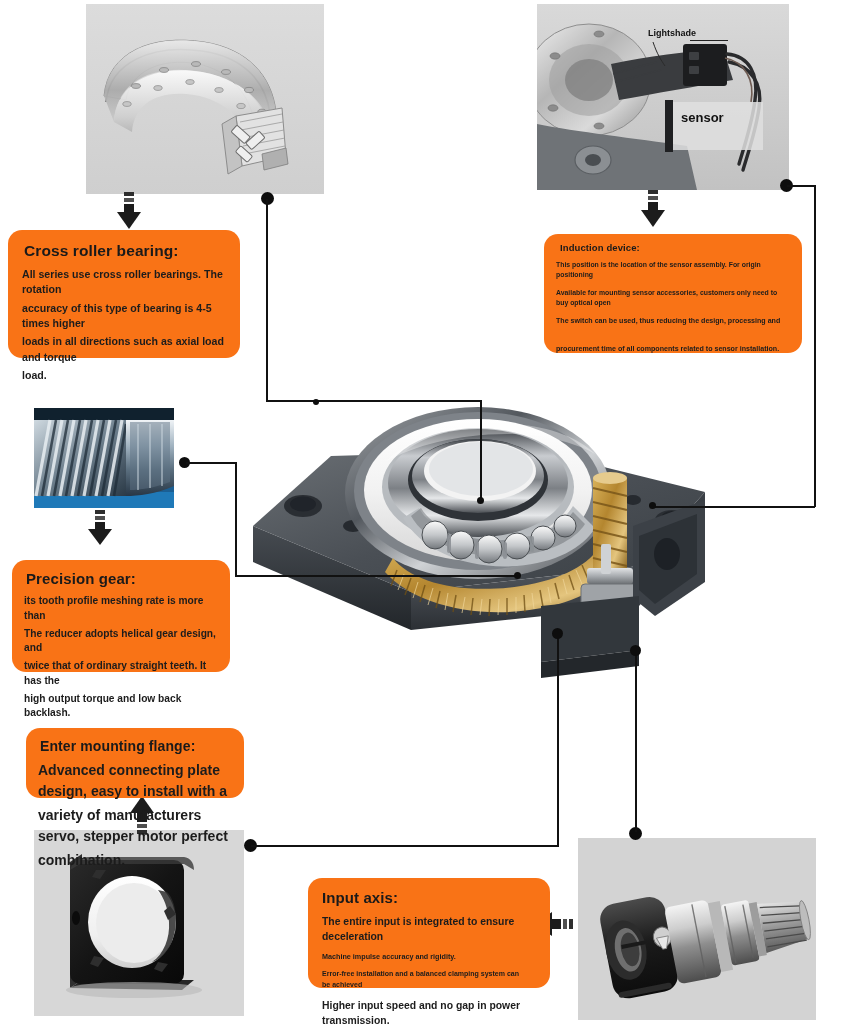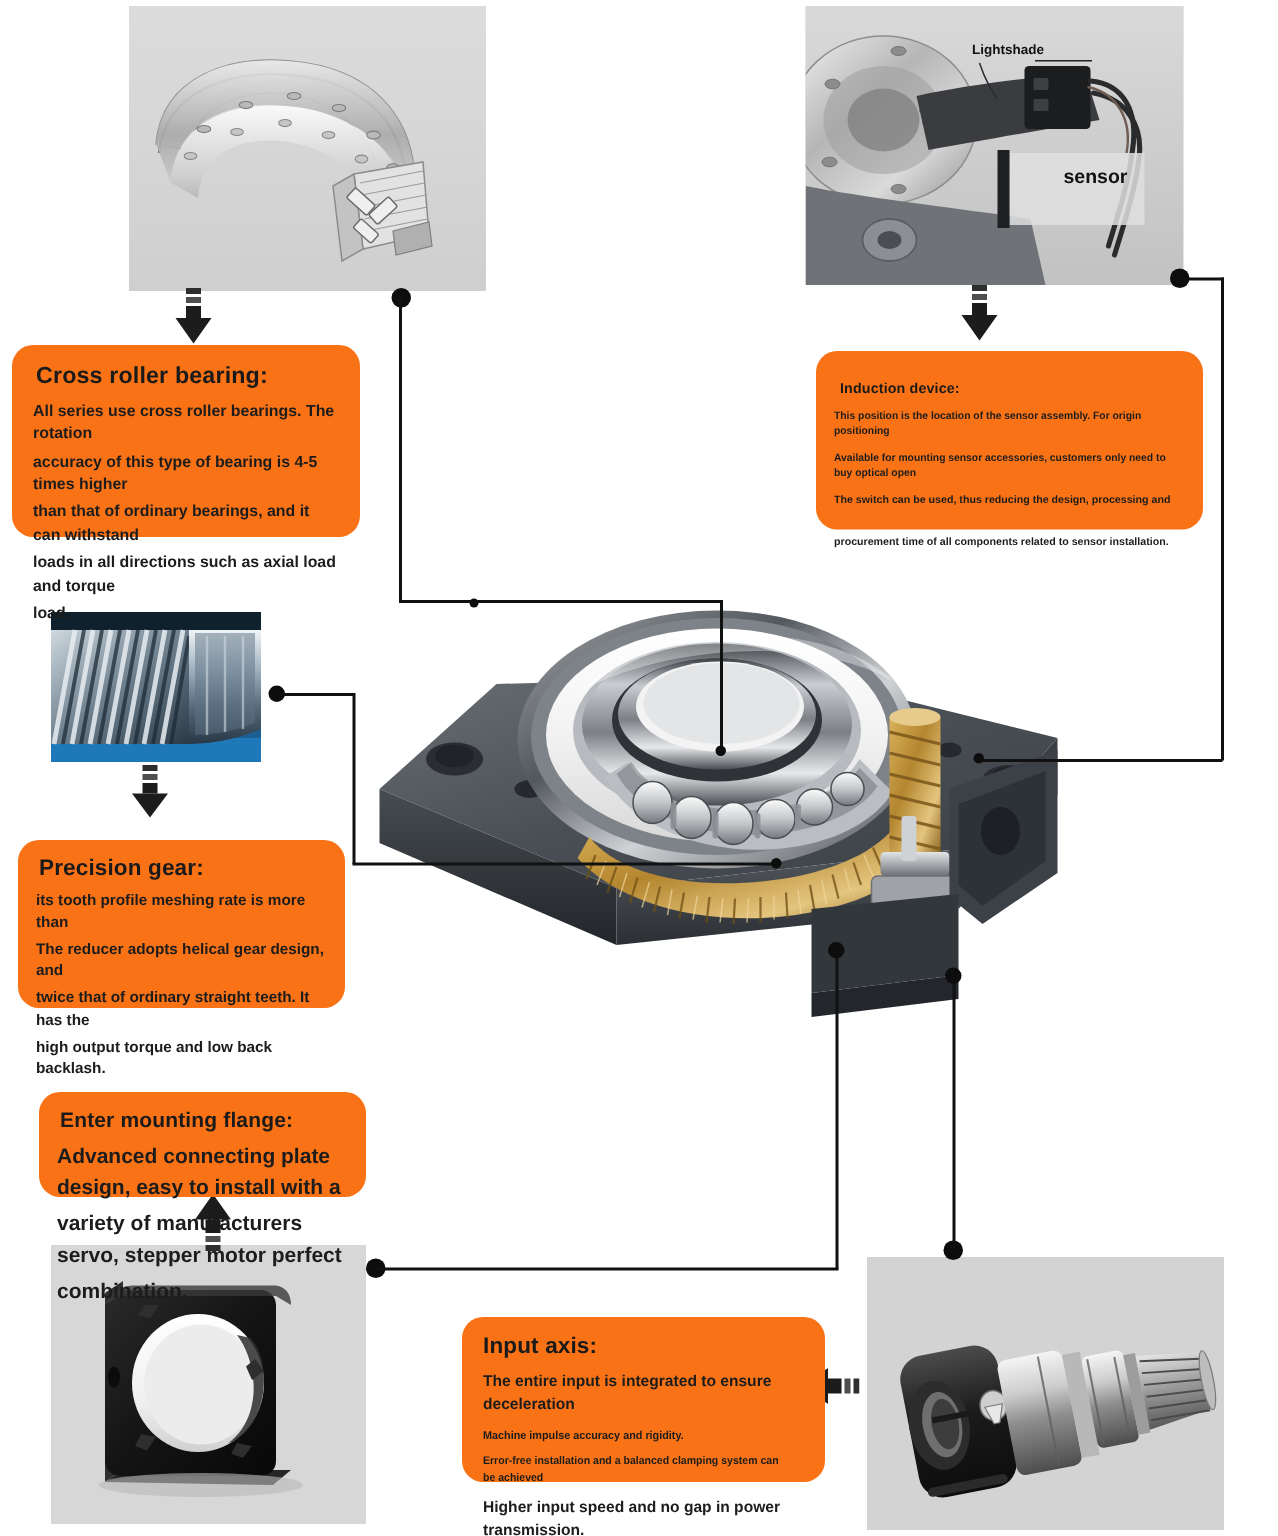--- a/index.html
+++ b/index.html
@@ -202,7 +202,7 @@
     </svg>
     <div class="label-in-photo" style="left:111px;top:24px;">Lightshade</div>
     <div class="label-underline" style="left:153px;top:36px;width:38px;"></div>
-    <div class="label-in-photo big" style="left:172px;top:106px;">sensor</div>
+    <div class="label-in-photo big" style="left:144px;top:106px;">sensor</div>
   </div>
 
   <div class="photo" style="left:34px;top:408px;width:140px;height:100px;background:#1d3f63;">

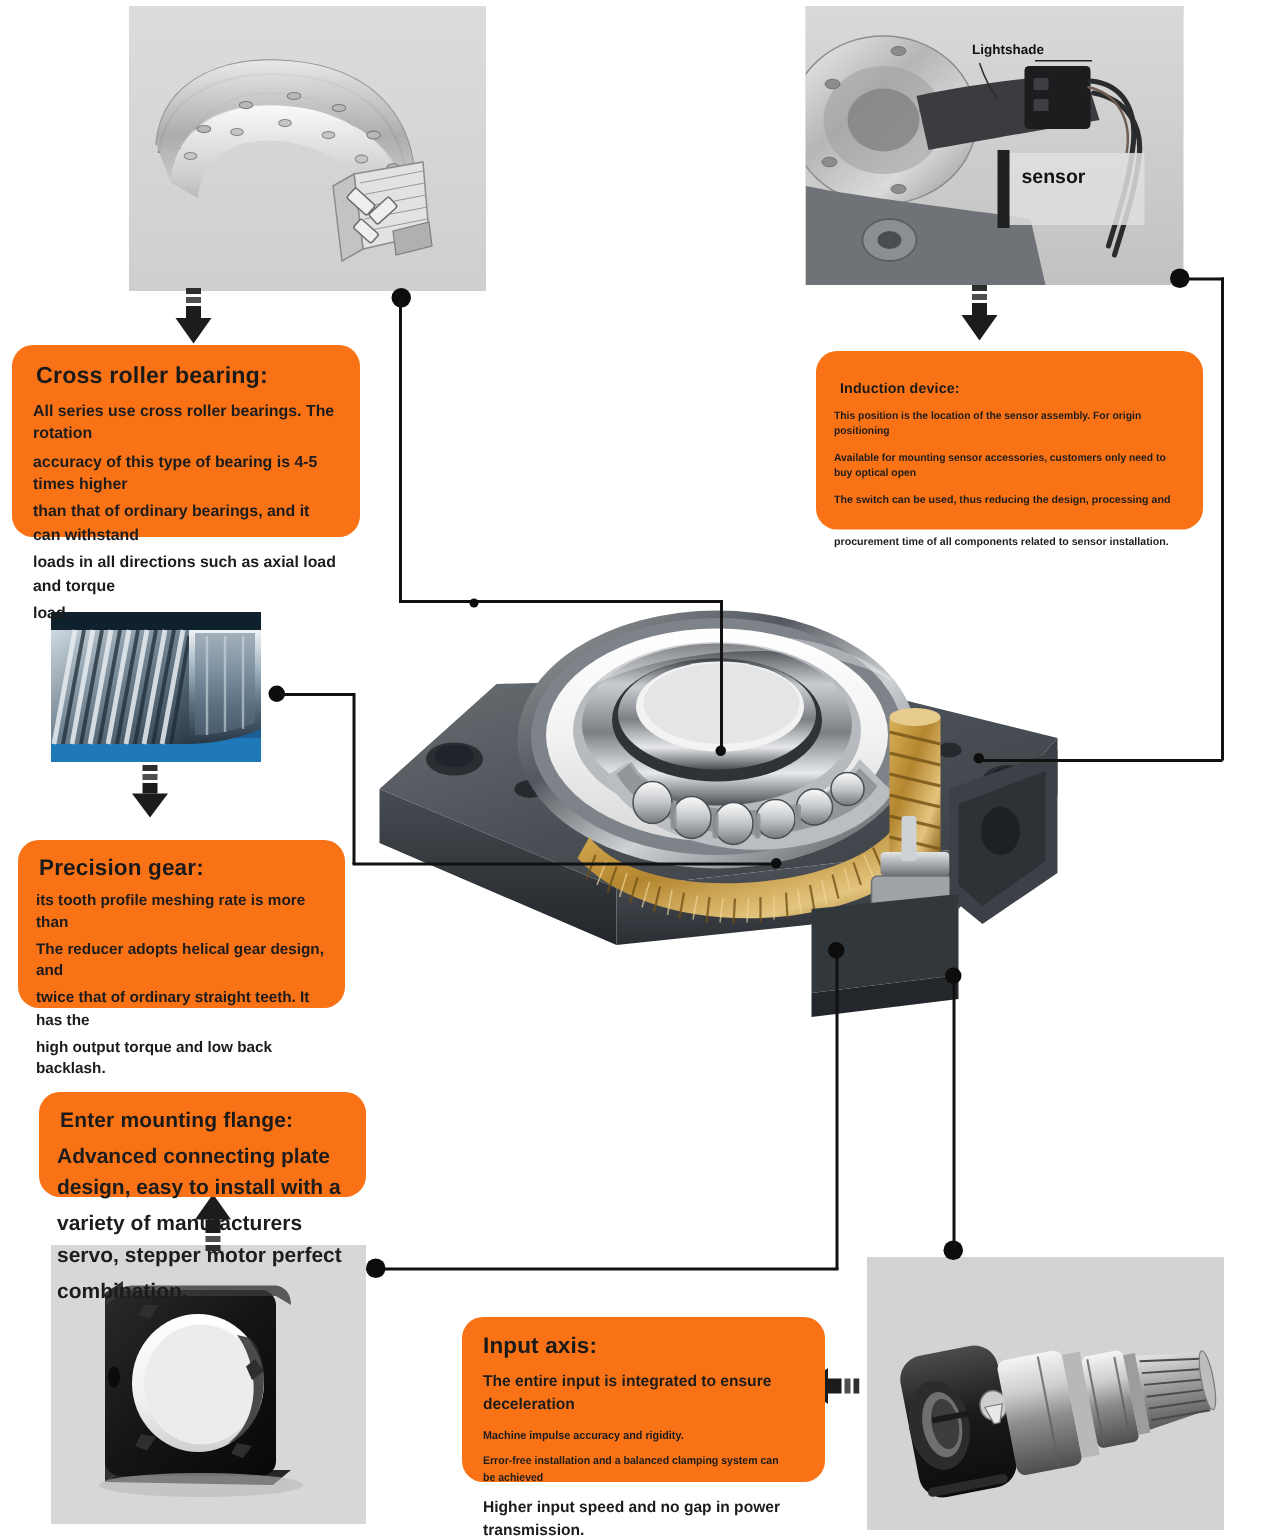--- a/index.html
+++ b/index.html
@@ -28,7 +28,7 @@
   .callout .c-body p{margin:0 0 3px 0;}
 
   
-  .callout.dense .c-title{font-size:9.5px;font-weight:600;margin:12px 0 8px 4px;}
+  .callout.dense .c-title{font-size:9.5px;font-weight:600;margin:0 0 8px 4px;}
   .callout.dense .c-body{font-size:7.1px;line-height:1.35;font-weight:600;}
   .callout.dense .c-body p{margin:0 0 9px 0;transform:scaleX(.97);transform-origin:left;}
   .callout.dense .c-body p.wide{transform:none;}

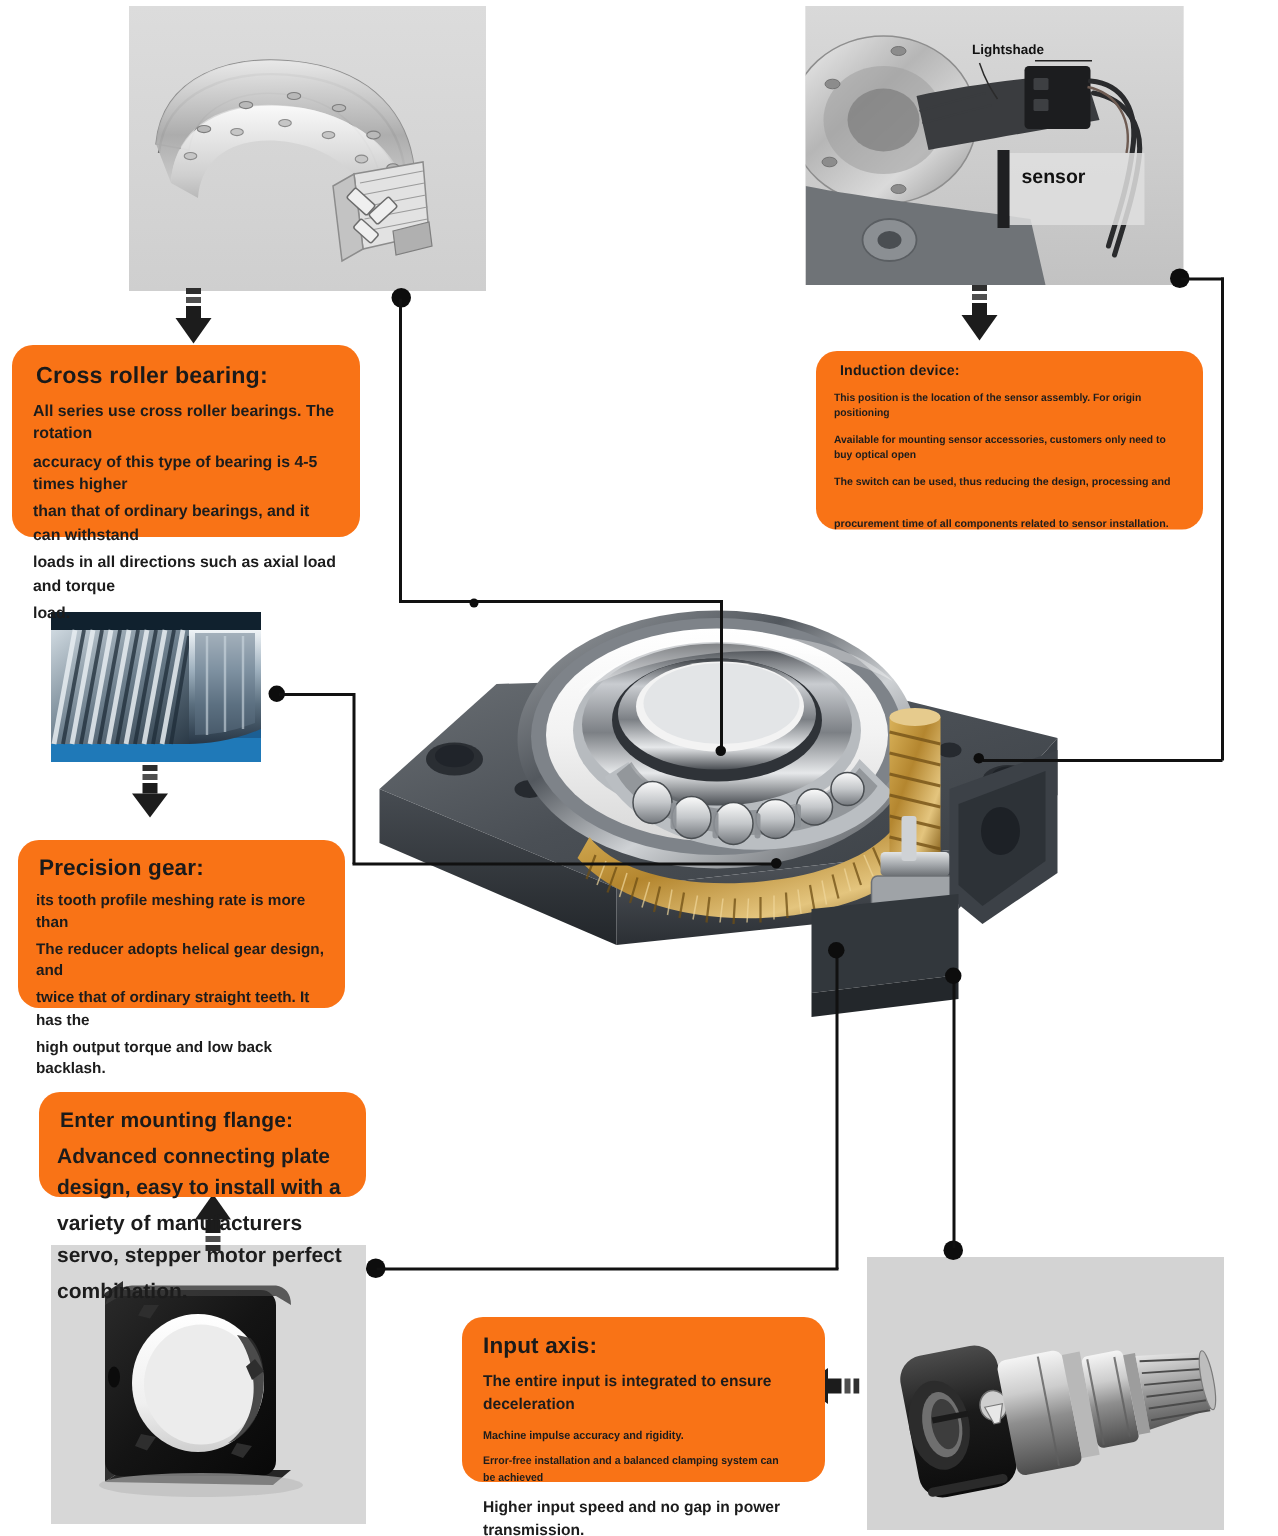--- a/index.html
+++ b/index.html
@@ -607,7 +607,6 @@
     <div class="c-body">
       <p>All series use cross roller bearings. The rotation</p>
       <p>accuracy of this type of bearing is 4-5 times higher</p>
-      <p>than that of ordinary bearings, and it can withstand</p>
       <p>loads in all directions such as axial load and torque</p>
       <p>load.</p>
     </div>

